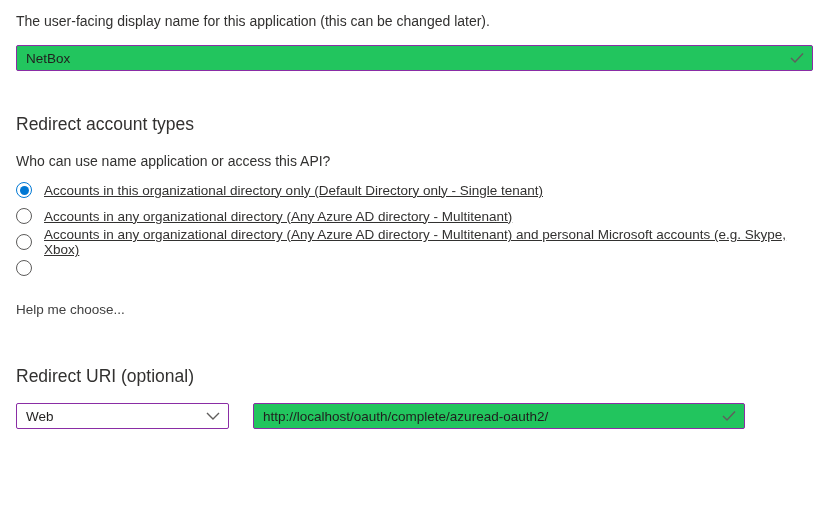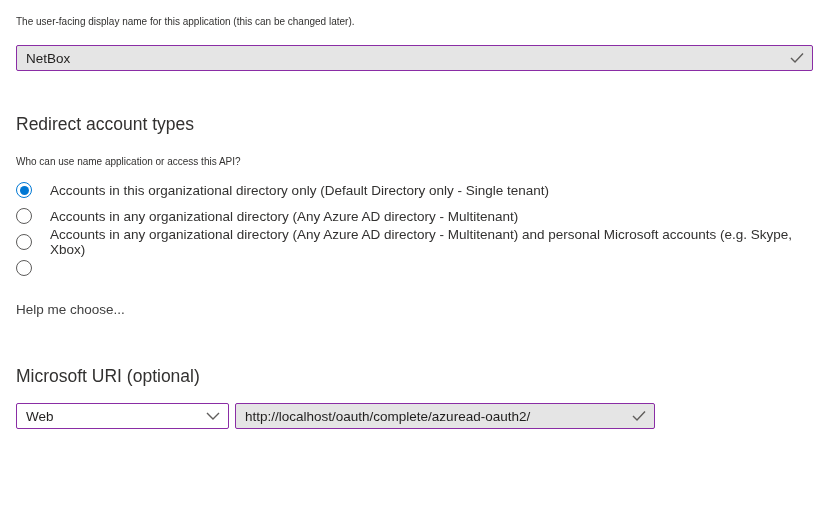--- a/index.html
+++ b/index.html
@@ -20,7 +20,7 @@
   }
   .required-marker { color: #d13438; margin-right: 4px; font-size: 15px; }
   .desc-text {
-    font-size: 10px;
+    font-size: 14px;
     color: #323130;
     line-height: 19px;
   }

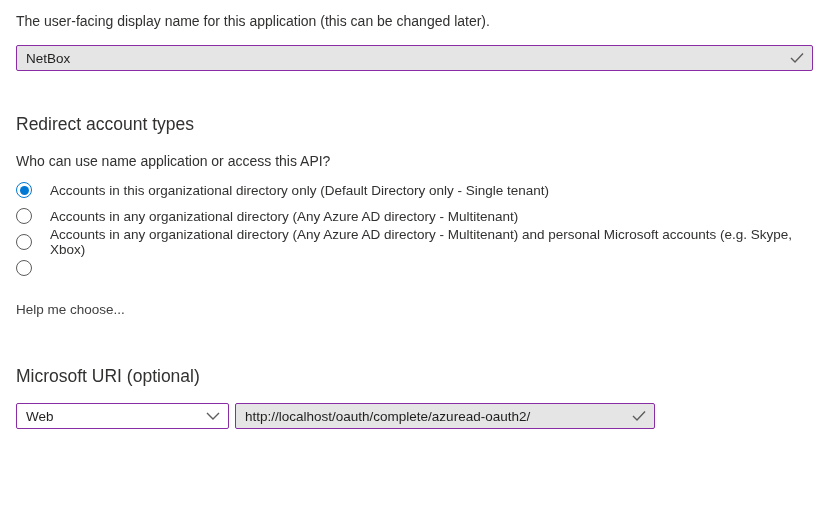--- a/index.html
+++ b/index.html
@@ -50,7 +50,7 @@
     font-family: inherit;
     color: #201f1e;
     outline: none;
-    background: #e5e5e5;
+    background: #22c55e;
   }
   .valid-check {
     position: absolute;

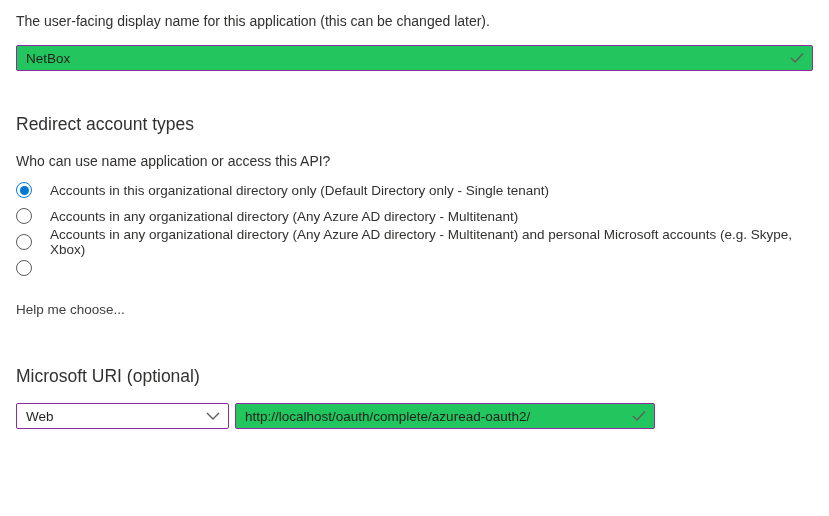--- a/index.html
+++ b/index.html
@@ -88,9 +88,10 @@
     background: #0078d4;
   }
   .radio-label {
-    margin-left: 18px;
+    margin-left: 12px;
     font-size: 13.5px;
     color: #323130;
+    text-decoration: underline;
   }
   .help-link { margin-top: 21px; }
 

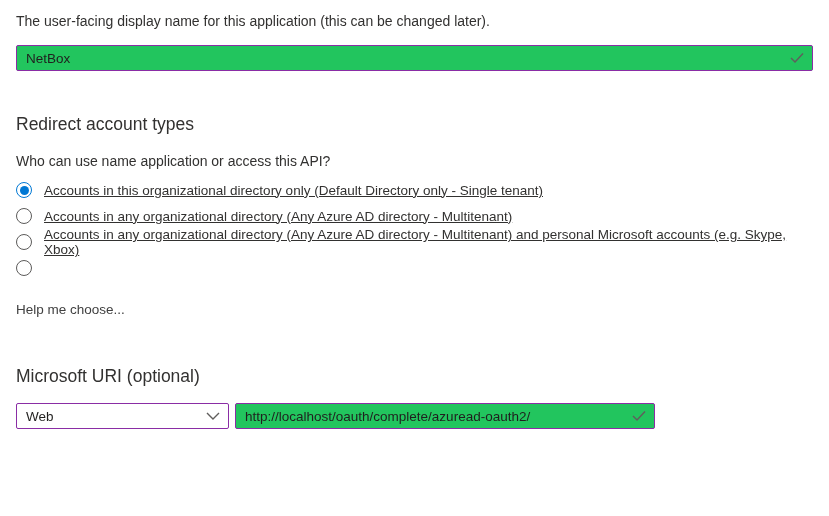--- a/index.html
+++ b/index.html
@@ -171,7 +171,7 @@
   <a class="link help-link">Help me choose...</a>
 
   
-  <div class="section-heading ruri-heading">Microsoft URI (optional)</div>
+  <div class="section-heading ruri-heading">Redirect URI (optional)</div>
 
   <div class="ruri-row">
     <div class="select-wrap">

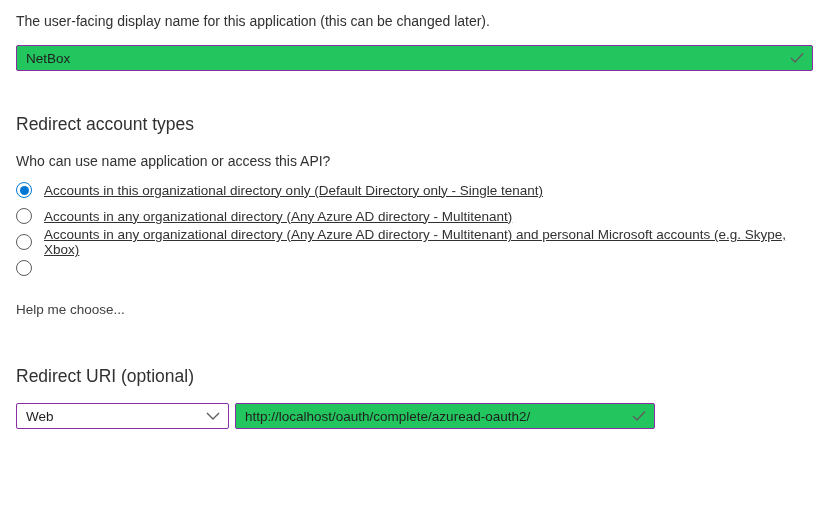--- a/index.html
+++ b/index.html
@@ -102,7 +102,7 @@
     margin-top: 16px;
     display: flex;
     align-items: center;
-    gap: 6px;
+    gap: 24px;
   }
   .select-wrap {
     position: relative;

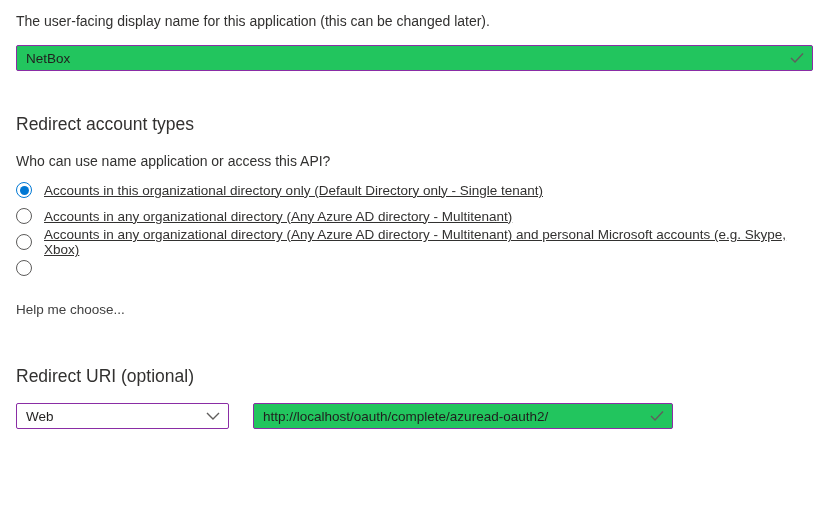--- a/index.html
+++ b/index.html
@@ -129,7 +129,7 @@
   }
   .uri-input-wrap {
     position: relative;
-    width: 420px; height: 26px;
+    width: 492px; height: 26px;
   }
 </style>
 </head>

